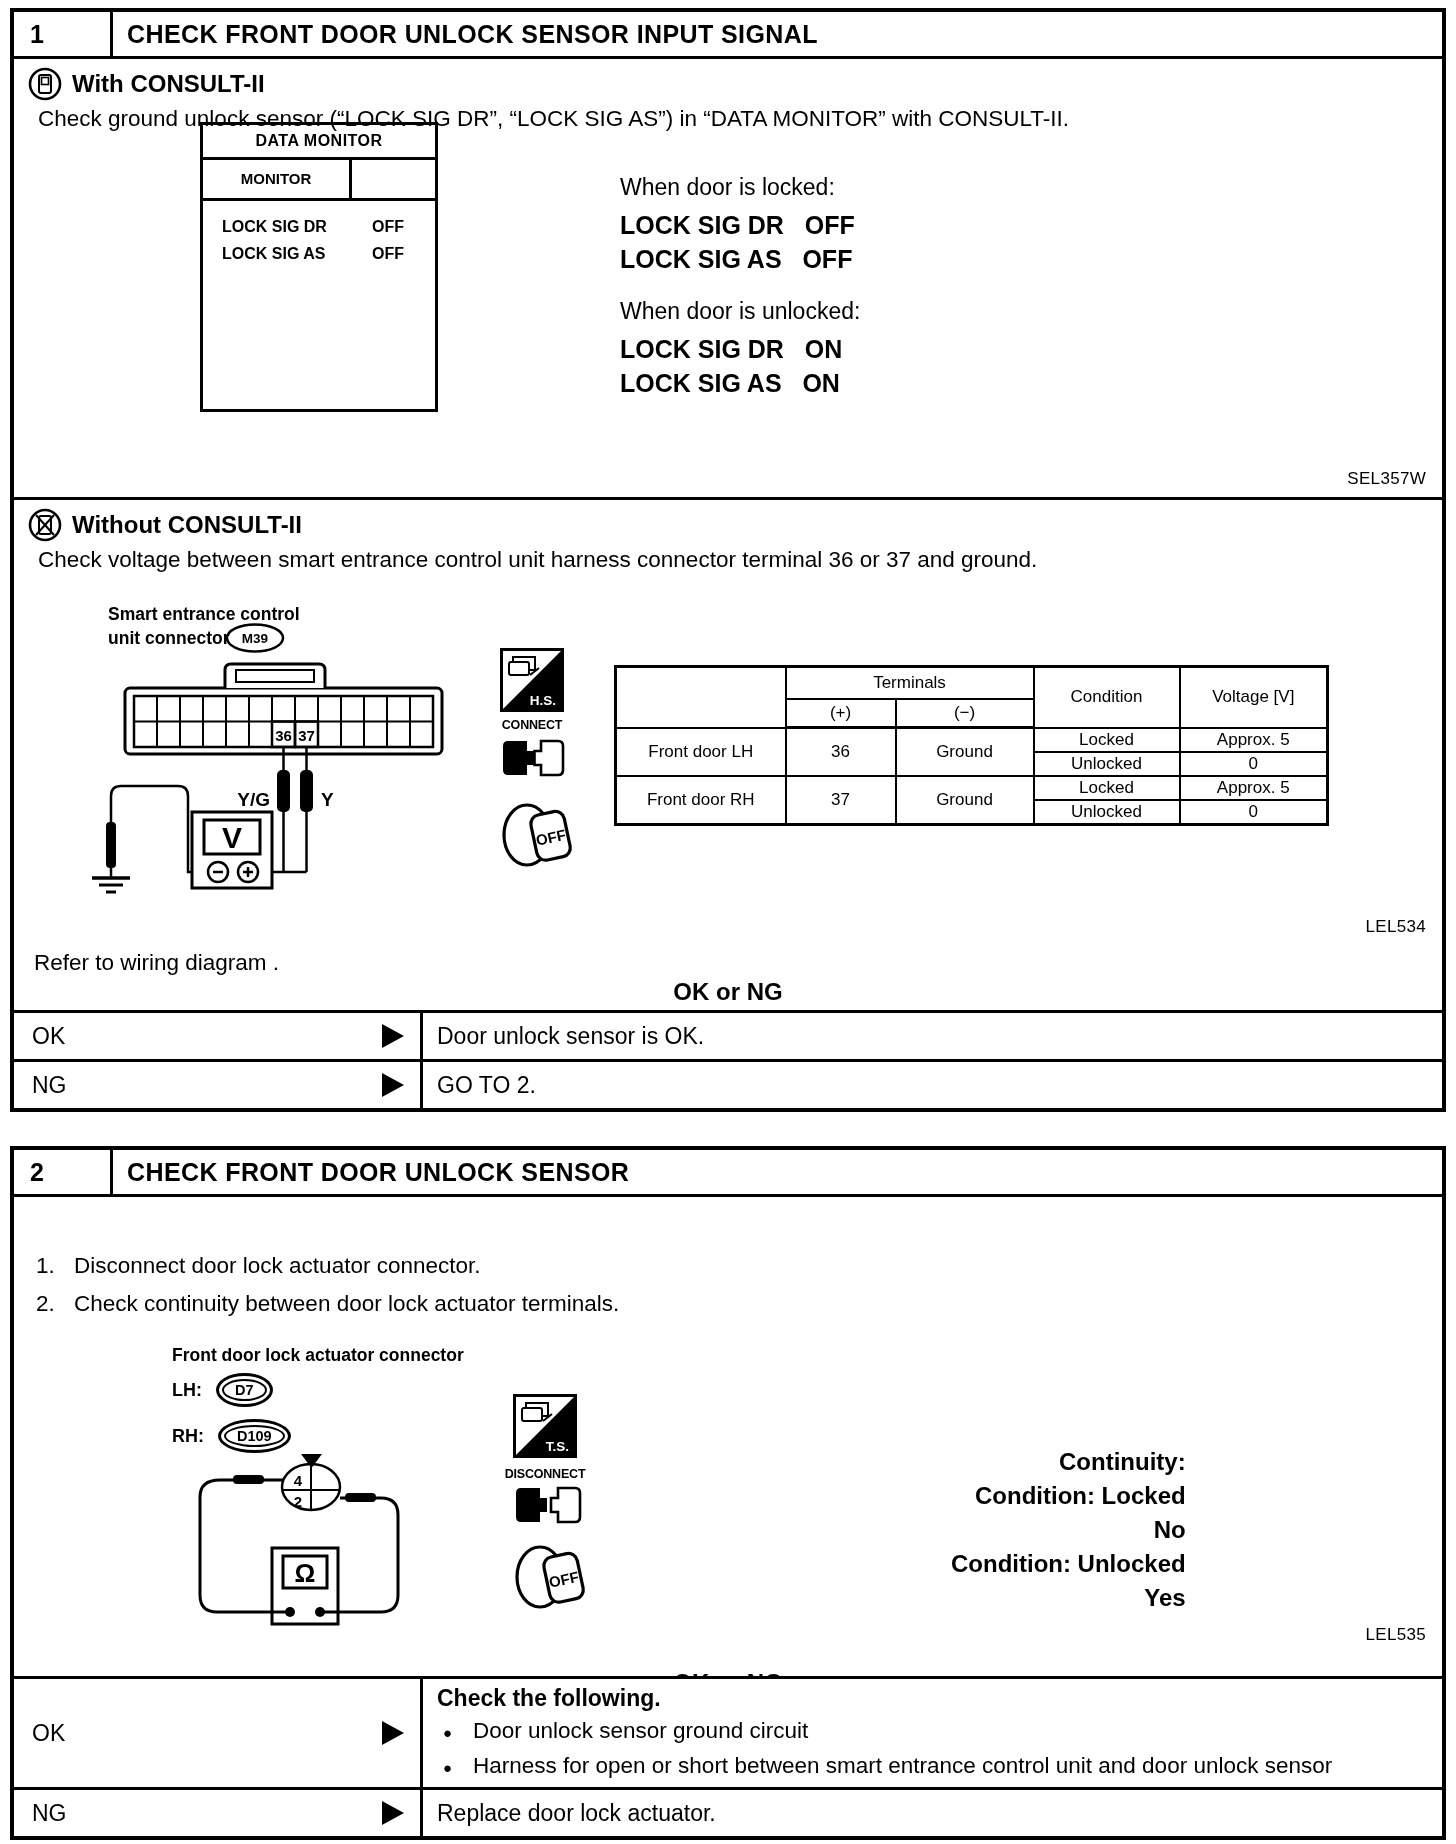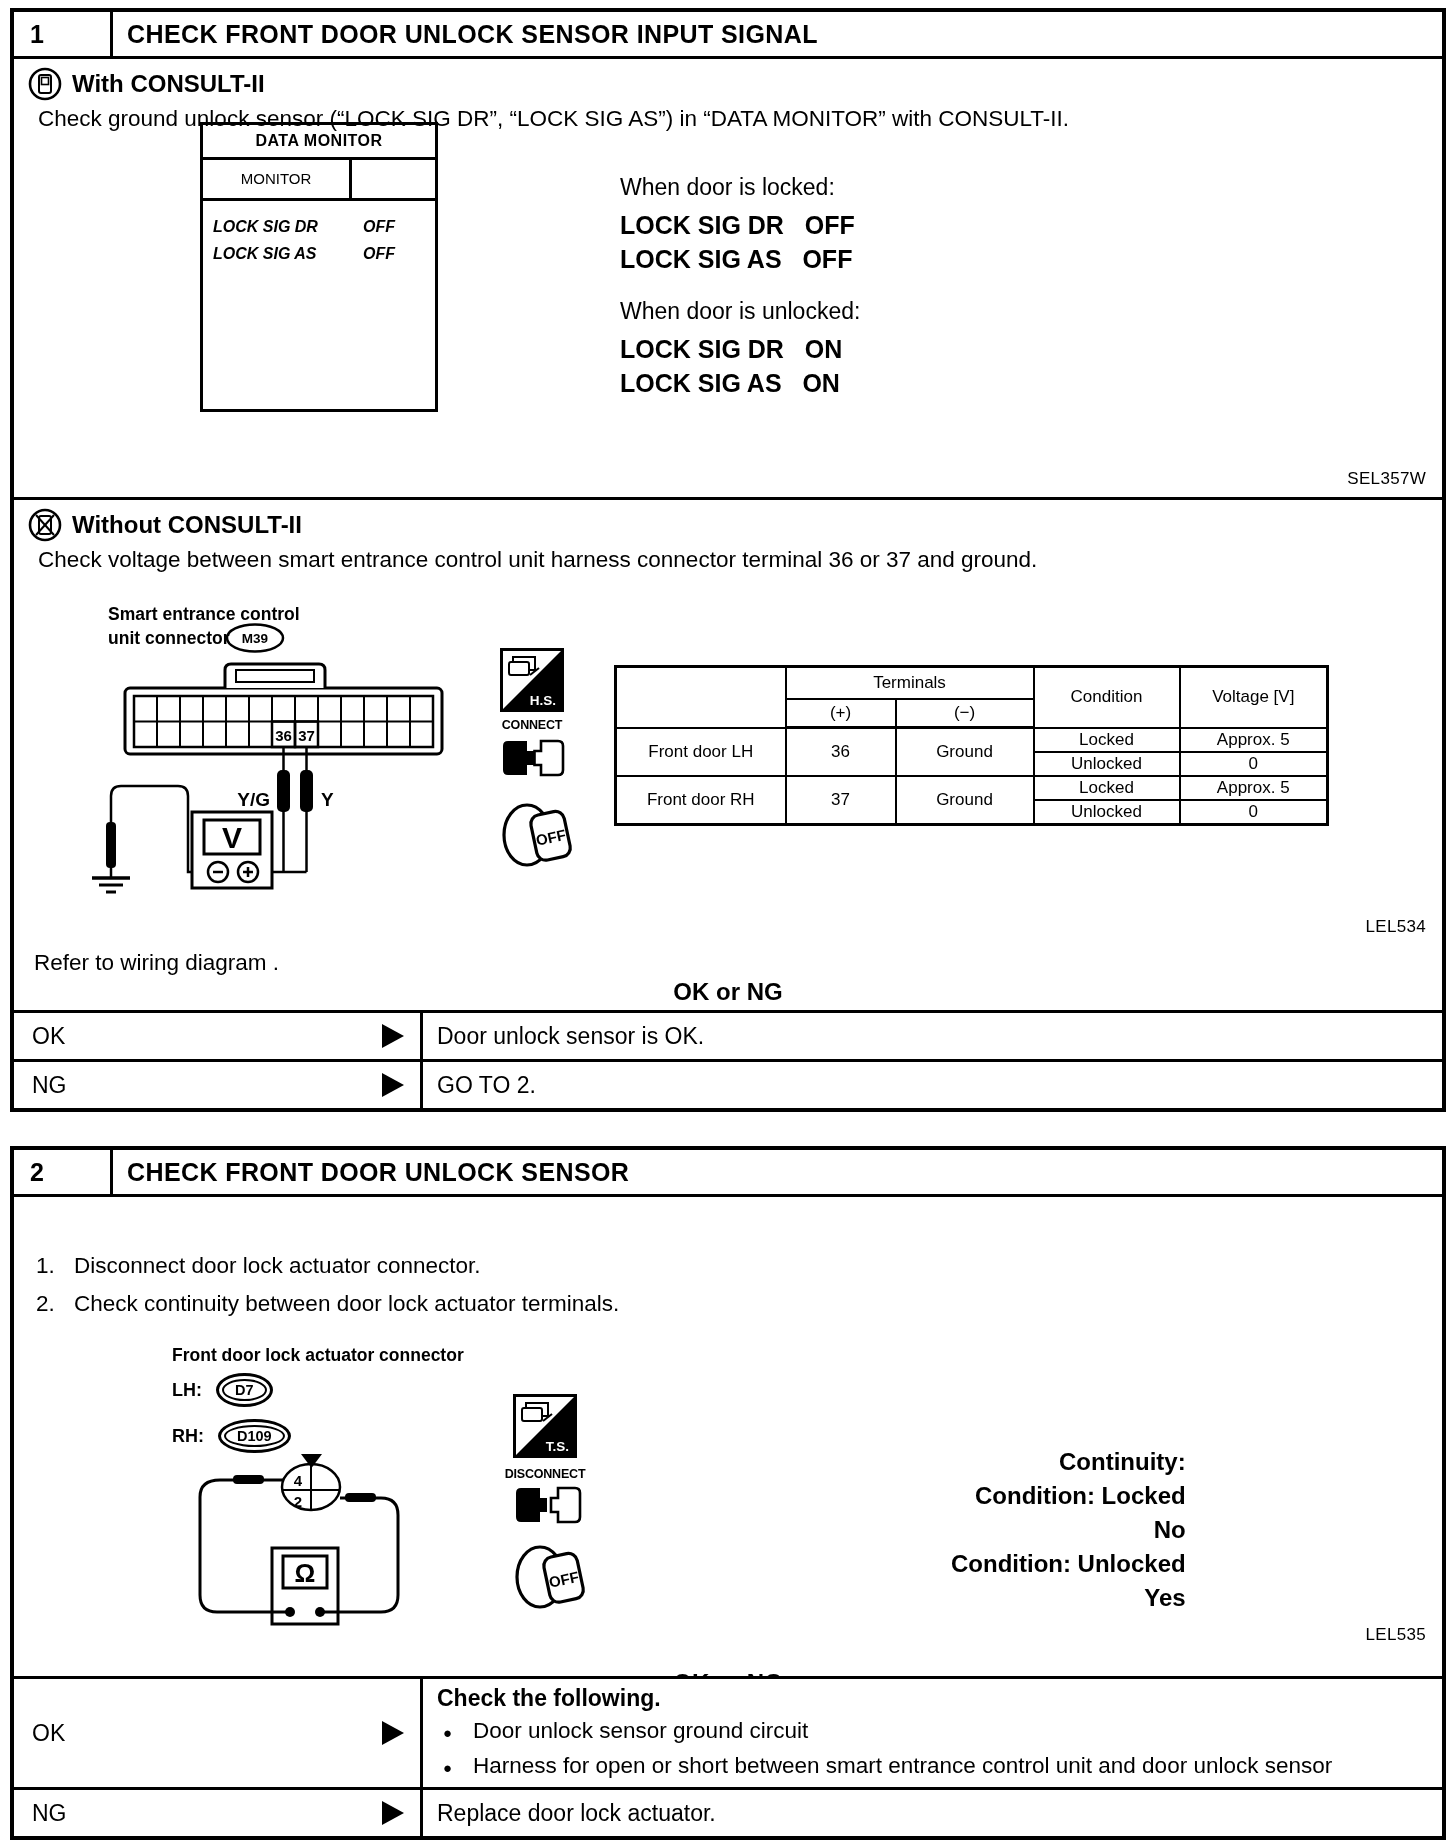--- a/index.html
+++ b/index.html
@@ -29,7 +29,7 @@
               border-bottom:3px solid #000; letter-spacing:0.5px; }
   .dm-monitor-row { height:38px; border-bottom:3px solid #000; display:flex; }
   .dm-mcell { width:146px; border-right:3px solid #000; text-align:center; line-height:38px;
-              font-weight:normal; font-size:15px; }
+              font-weight:bold; font-size:15px; }
   .dm-mempty { flex:1; }
   .dm-rows { padding:12px 0 0 10px;font-style:italic; }
   .dm-row { display:flex; font-weight:bold; font-size:16px; line-height:27px; }

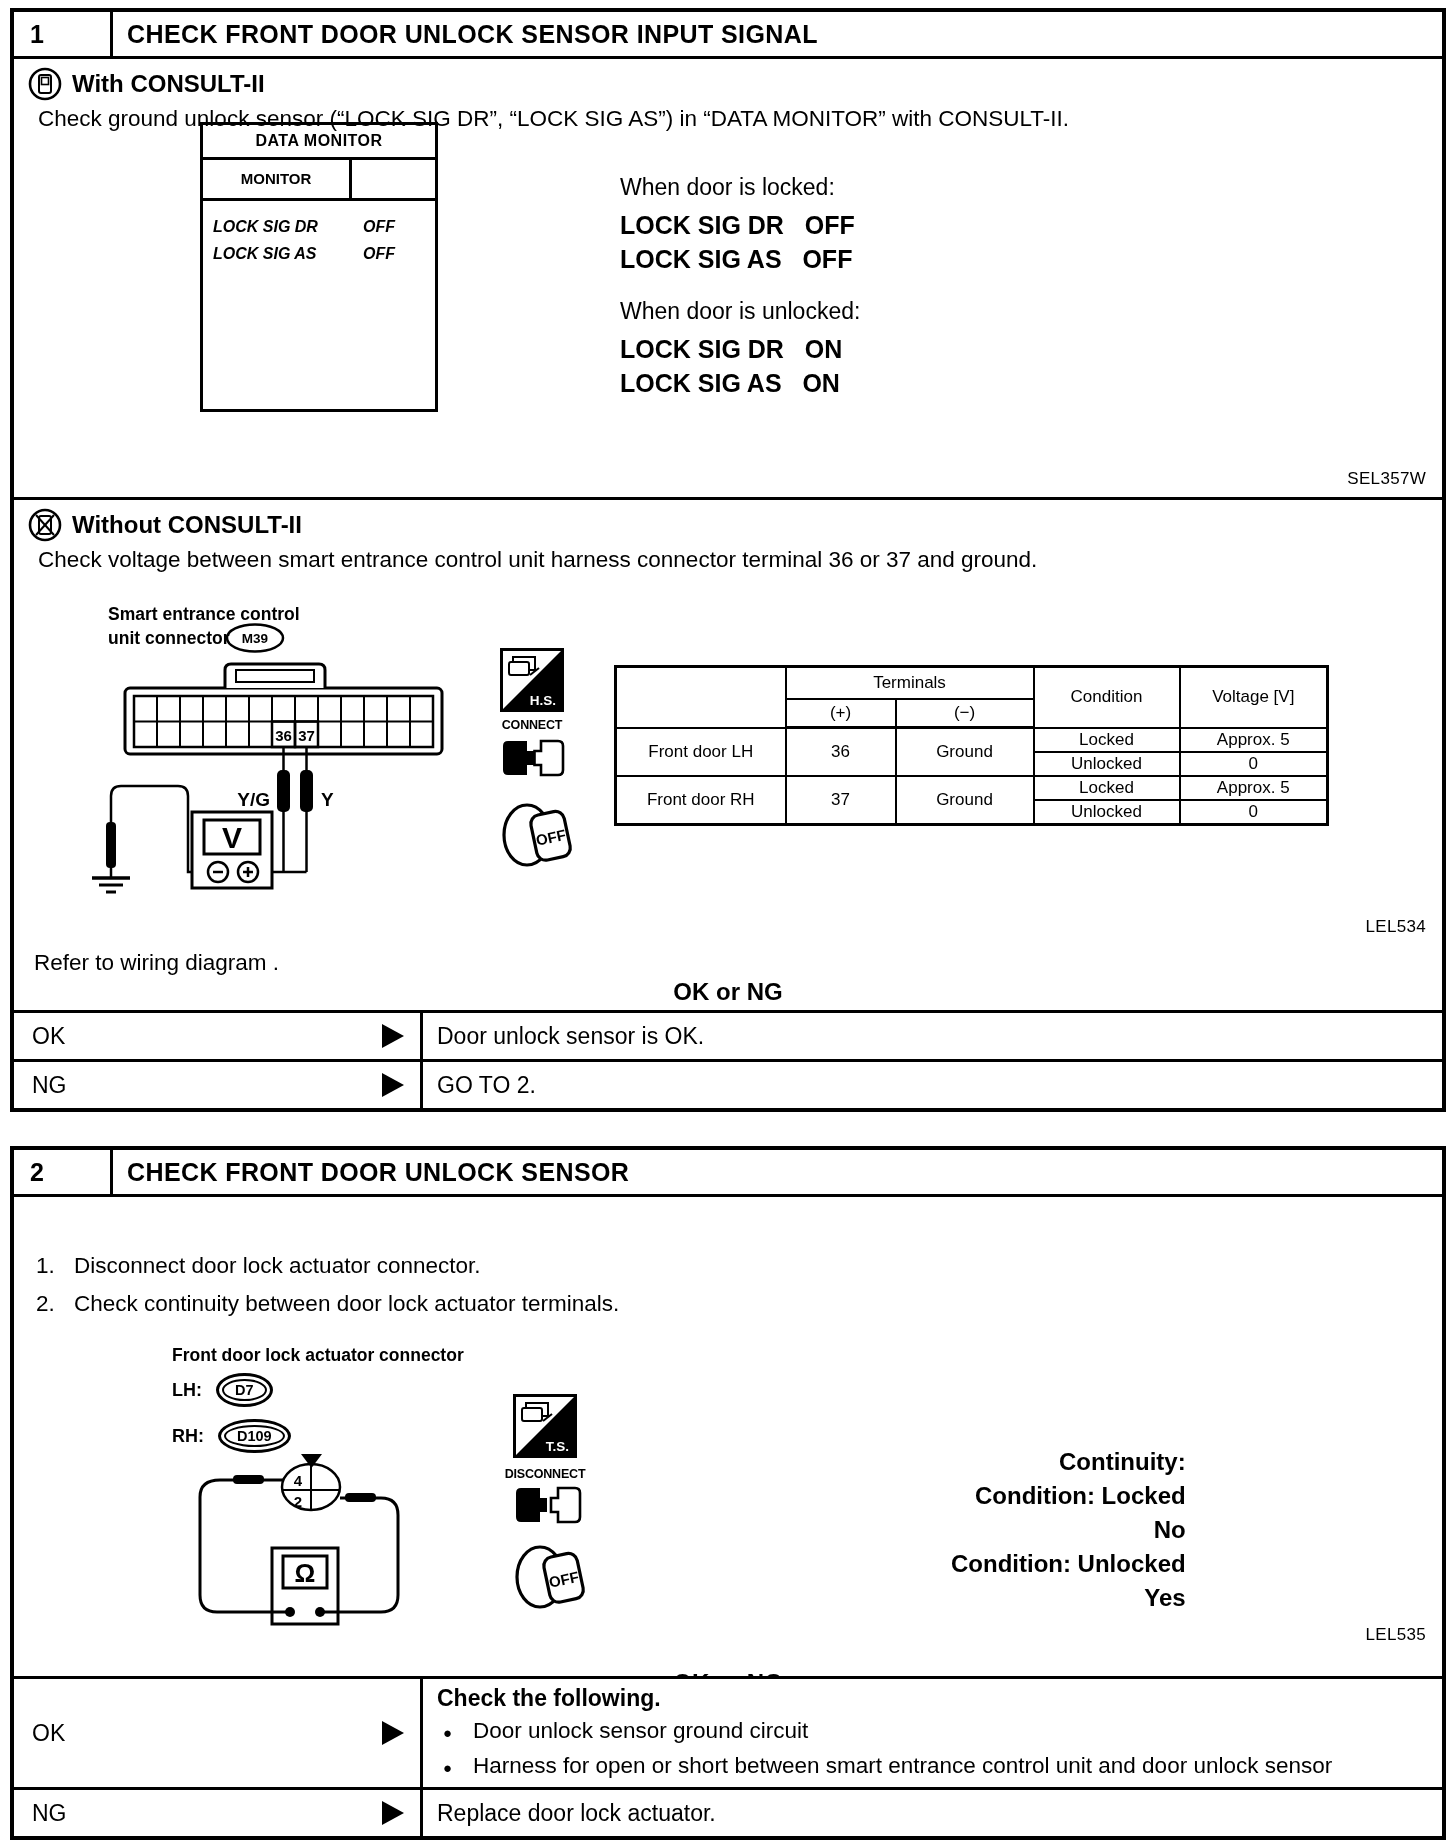--- a/index.html
+++ b/index.html
@@ -31,7 +31,7 @@
   .dm-mcell { width:146px; border-right:3px solid #000; text-align:center; line-height:38px;
               font-weight:bold; font-size:15px; }
   .dm-mempty { flex:1; }
-  .dm-rows { padding:12px 0 0 10px;font-style:italic; }
+  .dm-rows { padding:12px 0 0 19px; }
   .dm-row { display:flex; font-weight:bold; font-size:16px; line-height:27px; }
   .dm-name { width:150px; }
 

